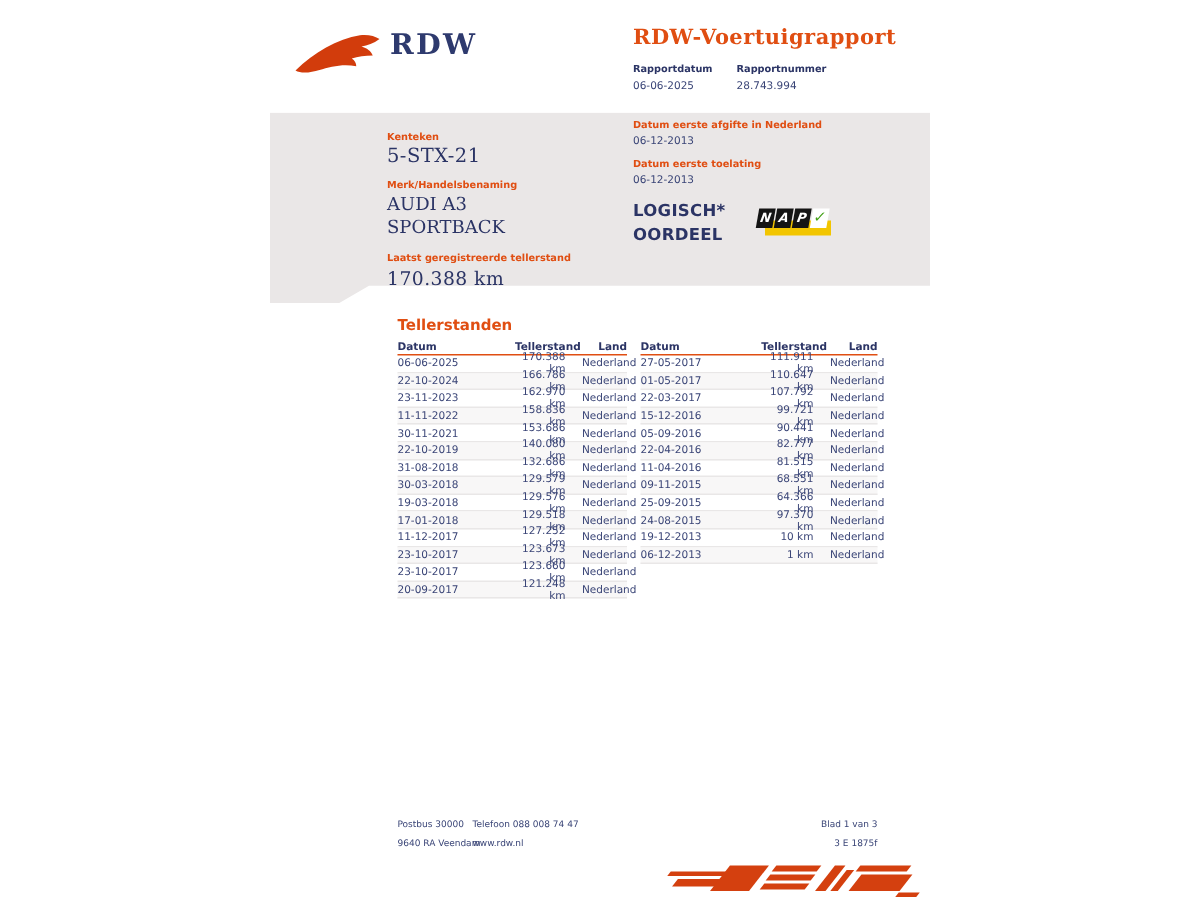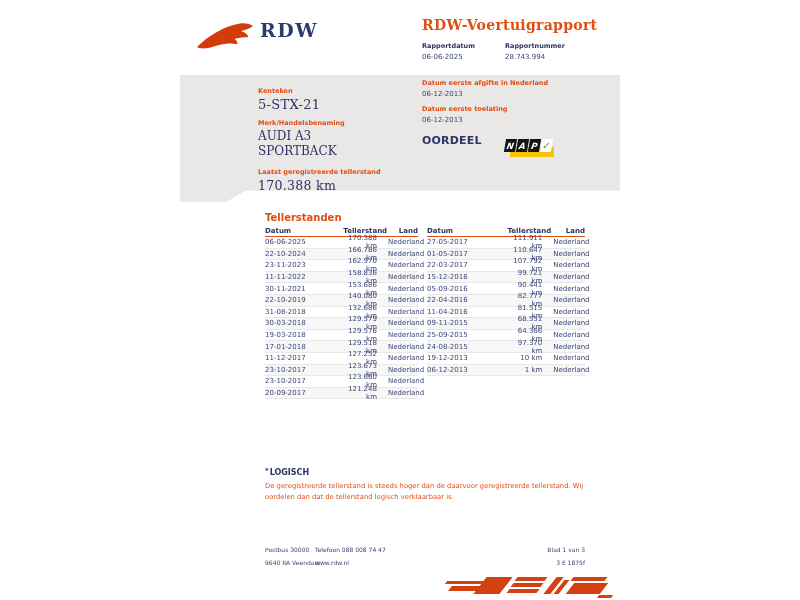--- a/index.html
+++ b/index.html
@@ -20,7 +20,7 @@
     position:absolute; left:422px; top:17px; font-size:14px; font-weight:bold;
     color:#e04e12; letter-spacing:.3px;
   }
-  .hdr-meta { position:absolute; left:422px; top:42px; display:flex; gap:30px; }
+  .hdr-meta { position:absolute; left:422px; top:42px; display:flex; gap:16px; }
   .hdr-meta .lbl { font-size:6.5px; font-weight:bold; color:#2b3465; }
   .hdr-meta .val { font-size:7px; color:#3a4577; margin-top:3px; }
 

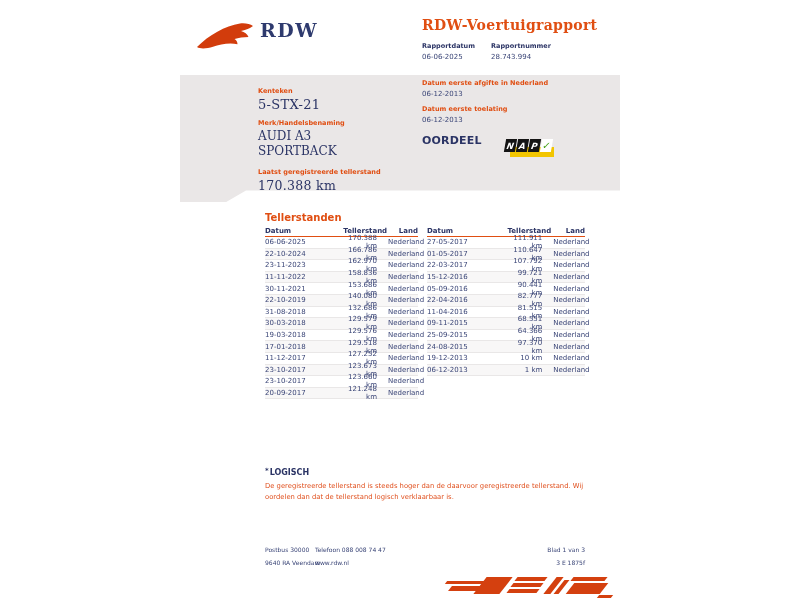--- a/index.html
+++ b/index.html
@@ -133,6 +133,7 @@
       <div class="p-label mt6">Datum eerste toelating</div>
       <div class="sm-val">06-12-2013</div>
       <div class="oordeel">
+        <div>LOGISCH*</div>
         <div>OORDEEL</div>
       </div>
     </div>

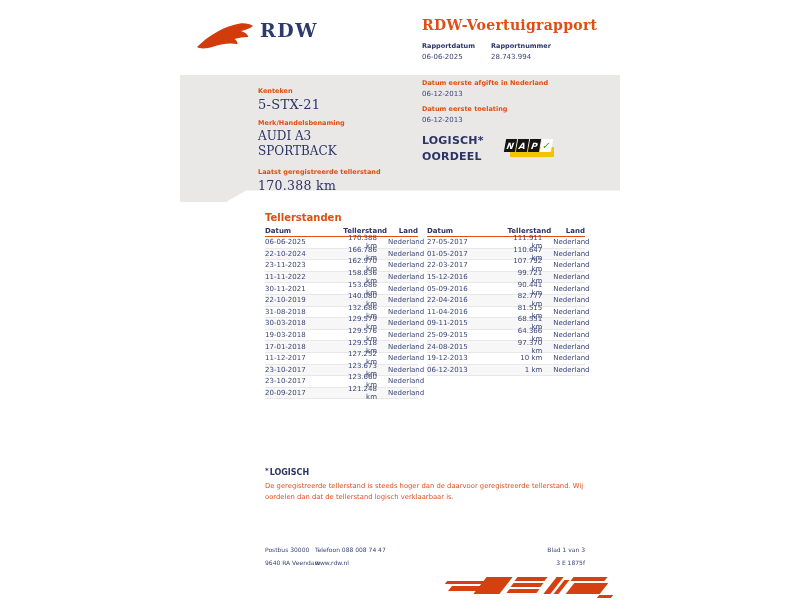--- a/index.html
+++ b/index.html
@@ -301,10 +301,6 @@
       </div>
   </div>
 
-  <div class="footnote">
-    <div class="fn-title"><span class="ast">*</span><span>LOGISCH</span></div>
-    <div class="fn-text">De geregistreerde tellerstand is steeds hoger dan de daarvoor geregistreerde tellerstand. Wij oordelen dan dat de tellerstand logisch verklaarbaar is.</div>
-  </div>
 
   <div class="footer">
     <div class="col f-col1">

